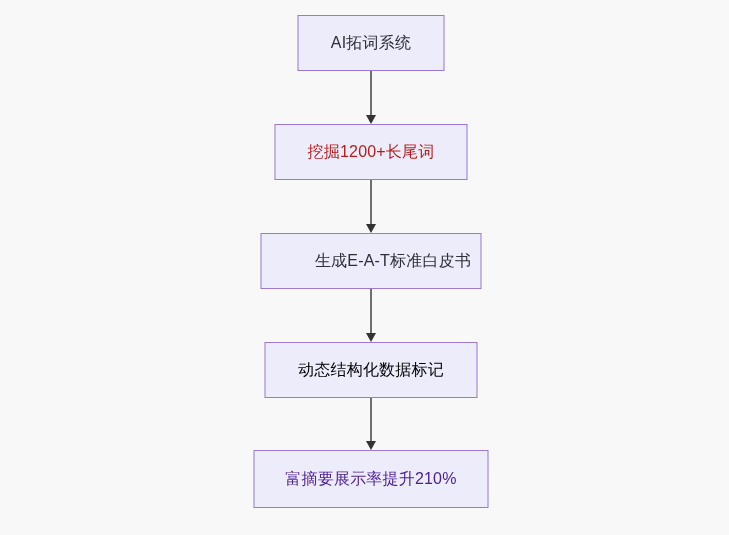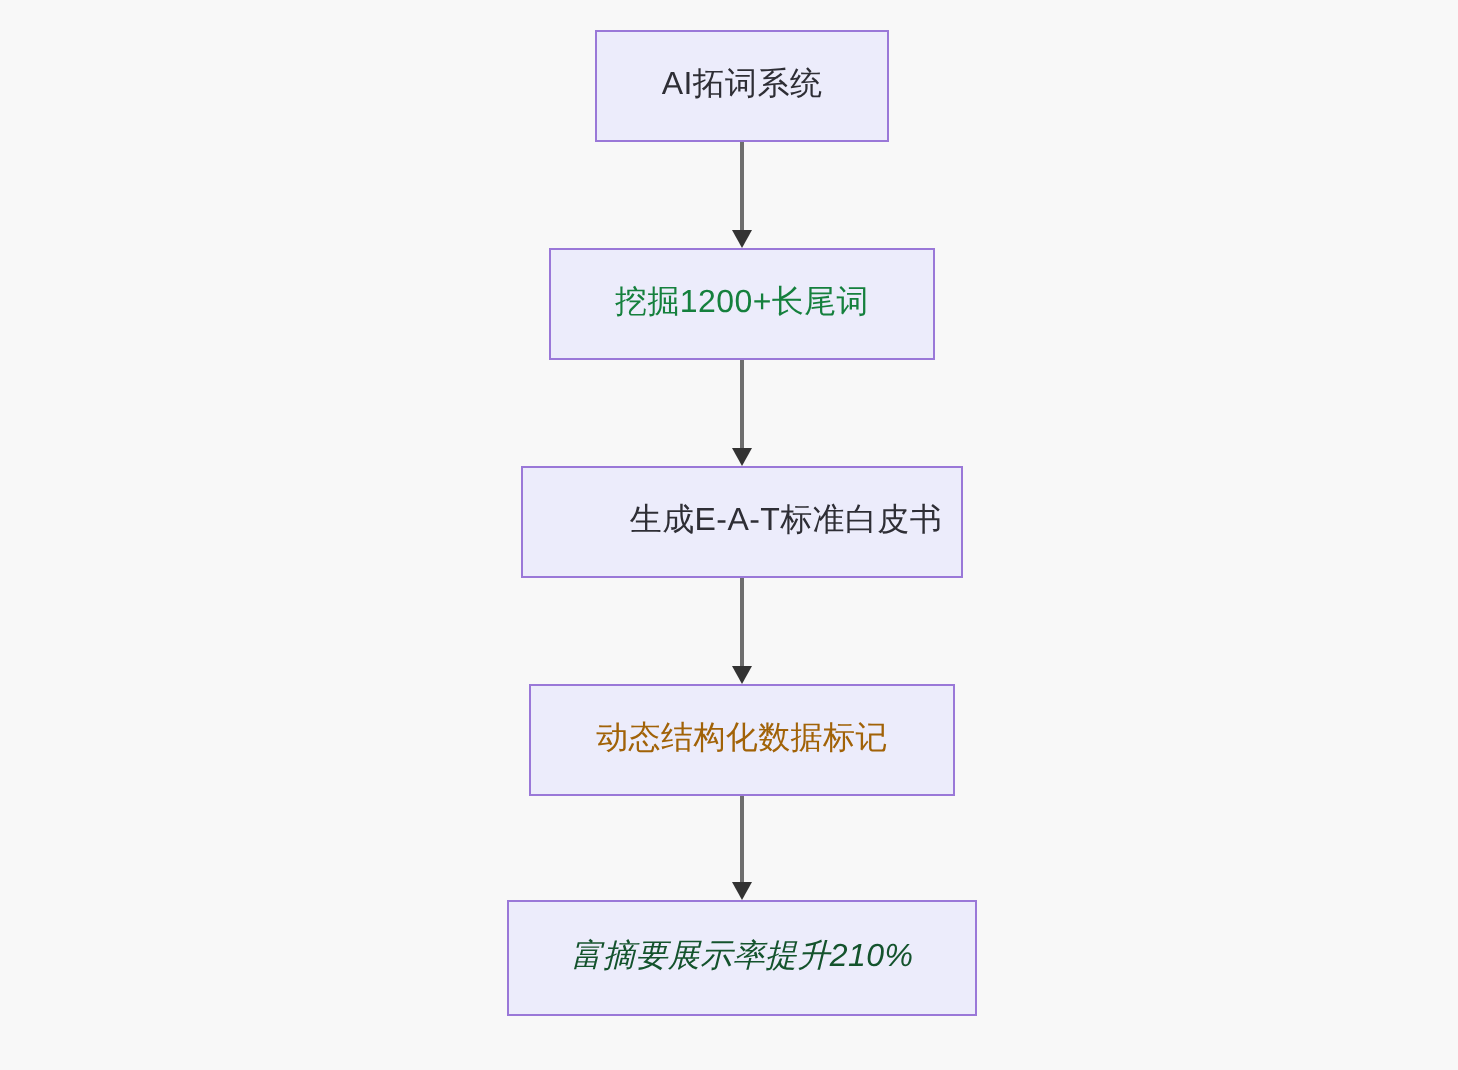--- a/index.html
+++ b/index.html
@@ -85,7 +85,7 @@
       <span class="flow-node-label" style="color: rgb(46, 46, 53);">AI拓词系统</span>
     </div>
     <div class="flow-node" style="left: 371px; top: 124px; width: 193px; height: 56px; background: rgb(236, 236, 251); border-color: rgb(154, 120, 216);">
-      <span class="flow-node-label" style="color: #15803d;">挖掘1200+长尾词</span>
+      <span class="flow-node-label" style="color: #b91c1c;">挖掘1200+长尾词</span>
     </div>
     <div class="flow-node" style="left: 371px; top: 233px; width: 221px; height: 56px; background: rgb(236, 236, 251); border-color: rgb(154, 120, 216); padding-left: 44px;">
       <span class="flow-node-label" style="color: rgb(46, 46, 53);">生成E-A-T标准白皮书</span>

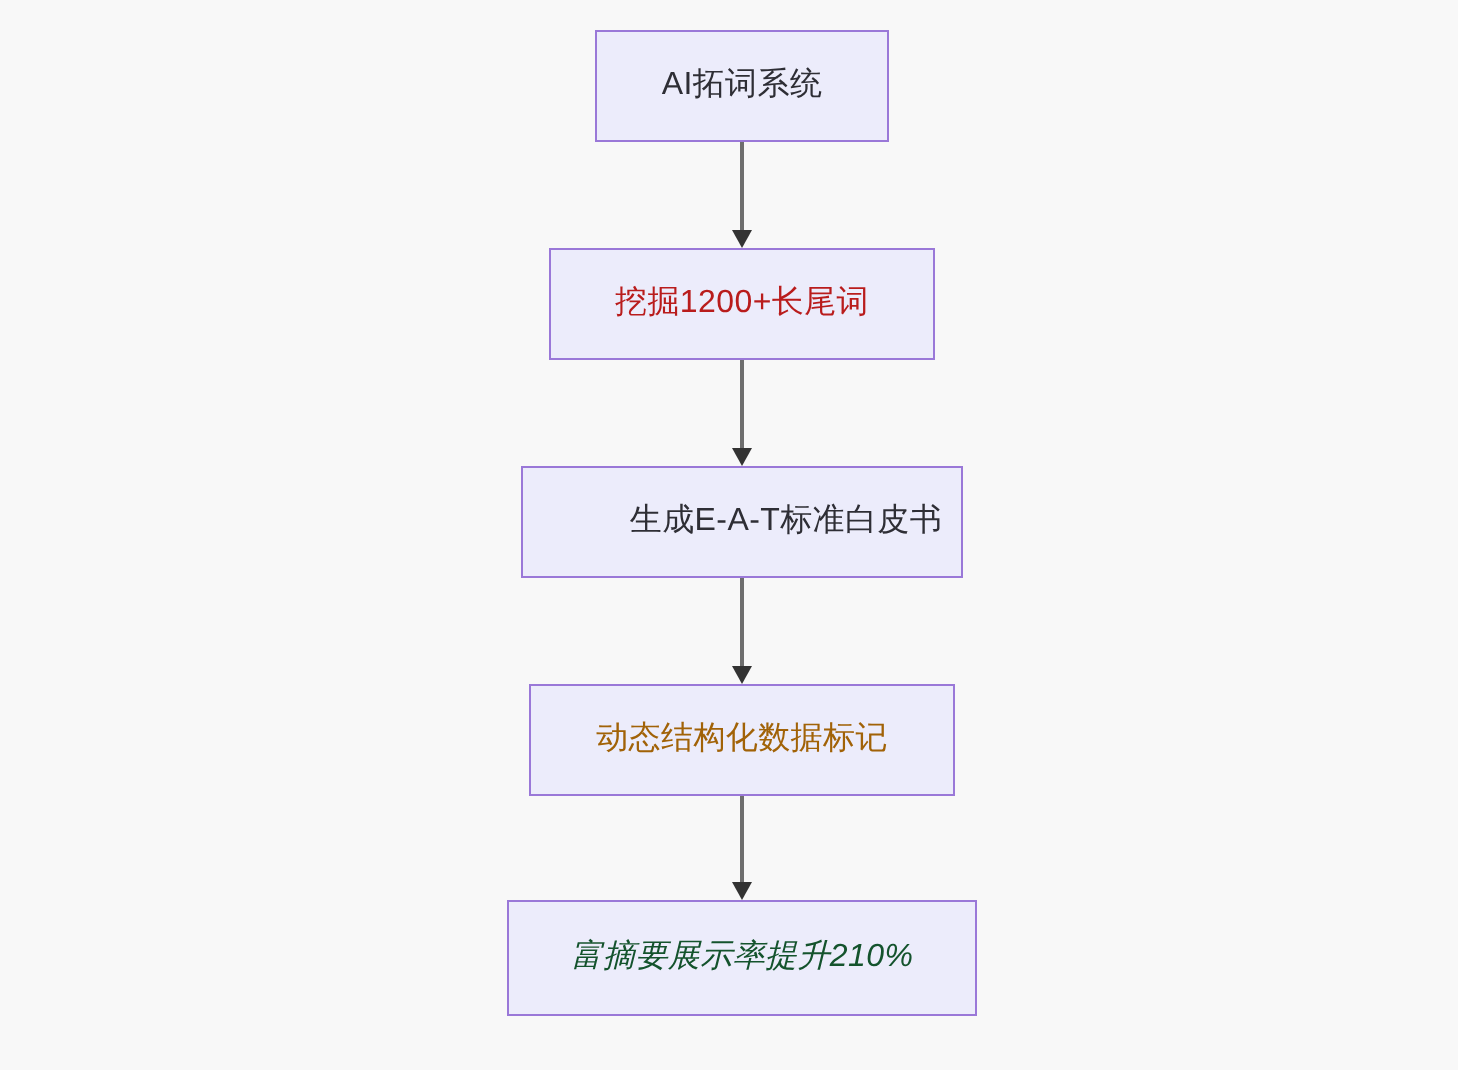--- a/index.html
+++ b/index.html
@@ -91,7 +91,7 @@
       <span class="flow-node-label" style="color: rgb(46, 46, 53);">生成E-A-T标准白皮书</span>
     </div>
     <div class="flow-node" style="left: 371px; top: 342px; width: 213px; height: 56px; background: rgb(236, 236, 251); border-color: rgb(154, 120, 216);">
-      <span class="flow-node-label" style="color: #a16207;">动态结构化数据标记</span>
+      <span class="flow-node-label" style="color: #000000;">动态结构化数据标记</span>
     </div>
     <div class="flow-node" style="left: 371px; top: 450px; width: 235px; height: 58px; background: rgb(236, 236, 251); border-color: rgb(154, 120, 216);">
       <span class="flow-node-label" style="color: #14532d; font-style: italic;">富摘要展示率提升210%</span>

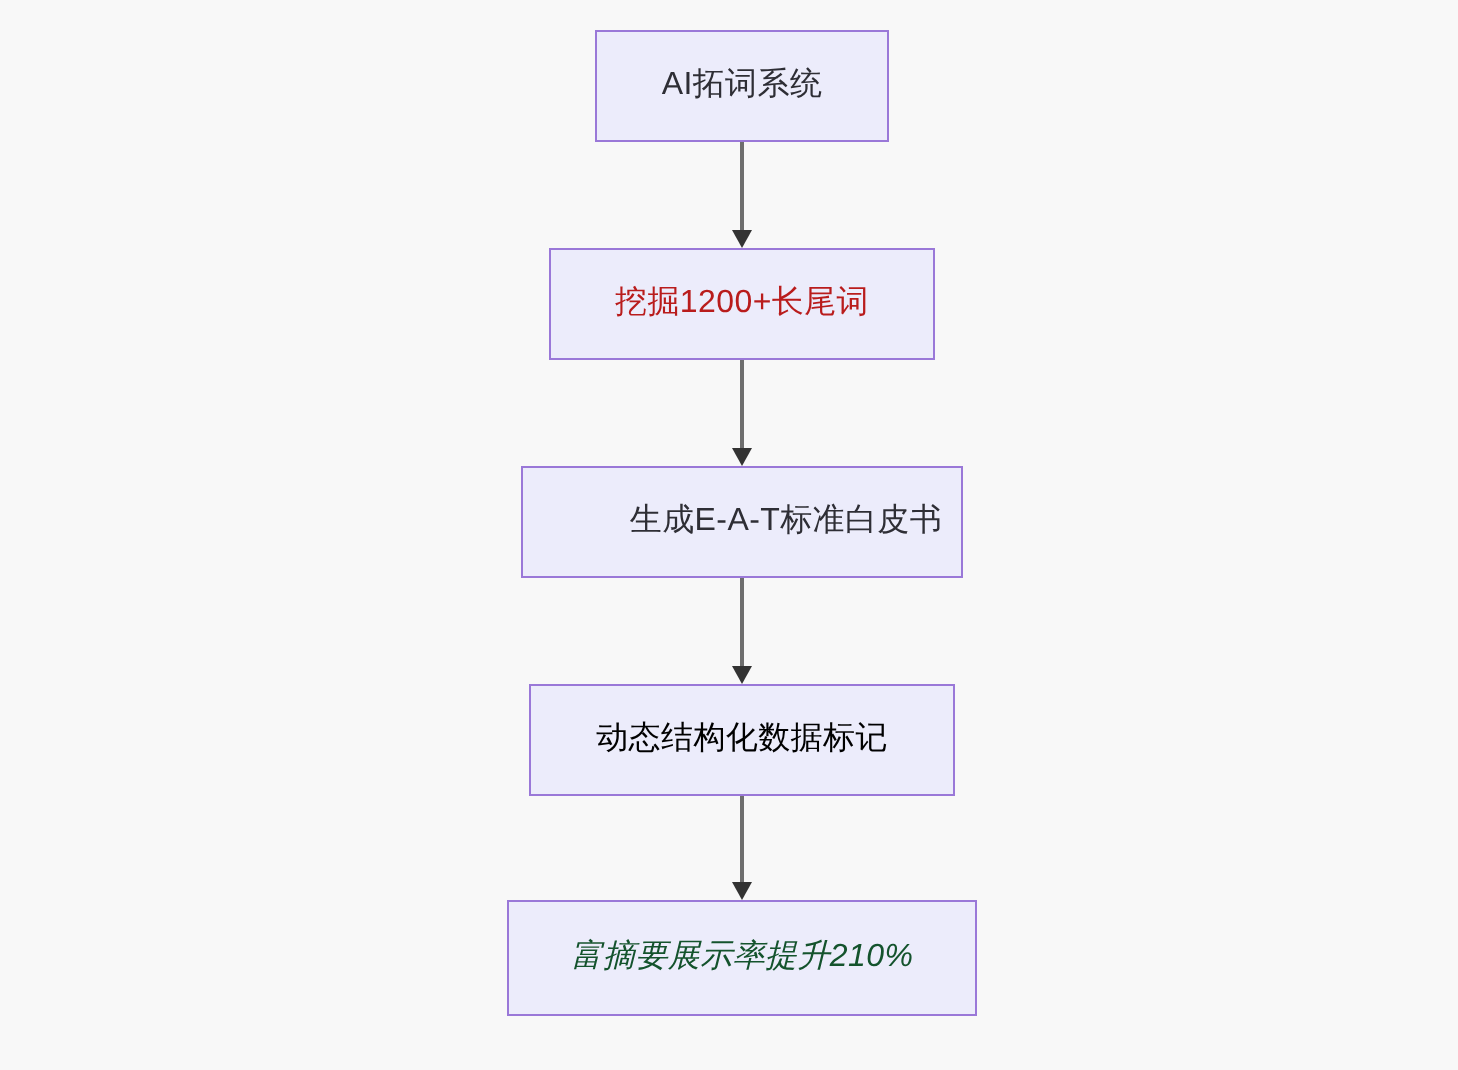--- a/index.html
+++ b/index.html
@@ -94,7 +94,7 @@
       <span class="flow-node-label" style="color: #000000;">动态结构化数据标记</span>
     </div>
     <div class="flow-node" style="left: 371px; top: 450px; width: 235px; height: 58px; background: rgb(236, 236, 251); border-color: rgb(154, 120, 216);">
-      <span class="flow-node-label" style="color: #14532d; font-style: italic;">富摘要展示率提升210%</span>
+      <span class="flow-node-label" style="color: #4c1d95;">富摘要展示率提升210%</span>
     </div>
   </div>
 

